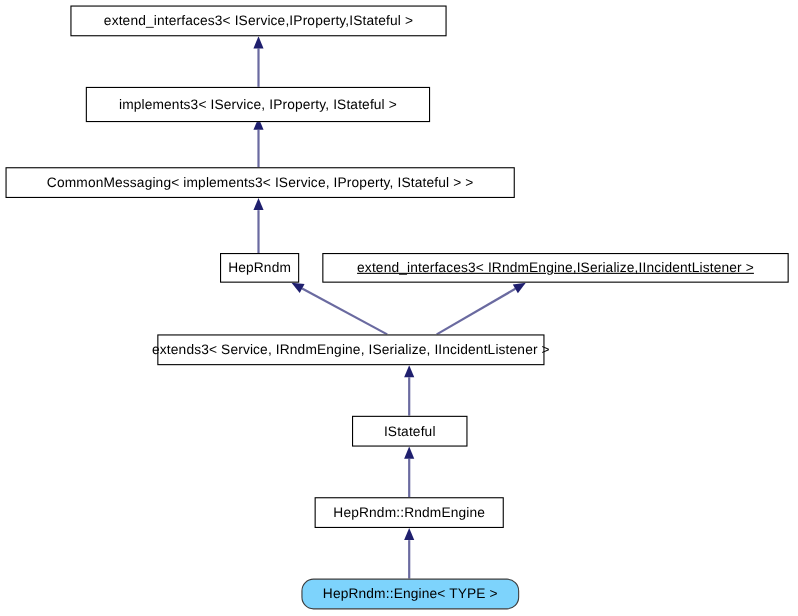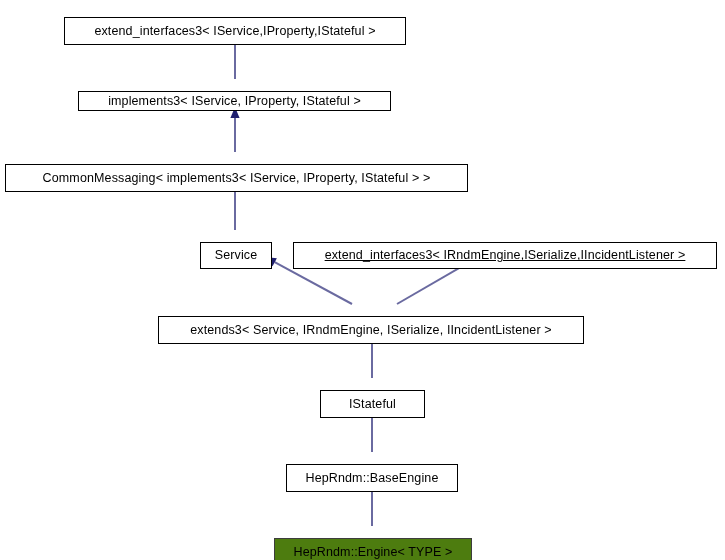--- a/index.html
+++ b/index.html
@@ -39,7 +39,6 @@
     white-space: nowrap;
     letter-spacing: 0.01em;
     z-index: 2;
-    margin-top: 12px;
   }
   .node.highlight {
     background: #4d7c0f;

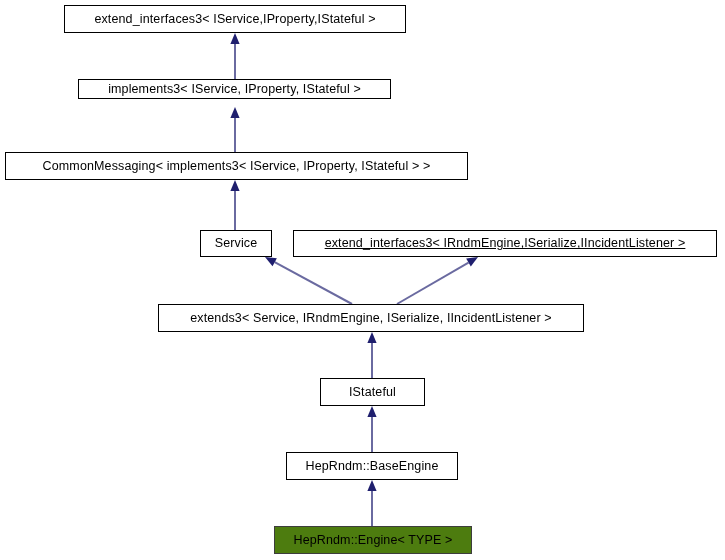--- a/index.html
+++ b/index.html
@@ -74,7 +74,7 @@
 <div class="node" style="left: 64px; top: 5px; width: 342px; height: 28px;">
       <span class="node-label">extend_interfaces3&lt; IService,IProperty,IStateful &gt;</span>
     </div>
-    <div class="node" style="left: 78px; top: 79px; width: 313px; height: 20px;">
+    <div class="node" style="left: 78px; top: 79px; width: 313px; height: 32px;">
       <span class="node-label">implements3&lt; IService, IProperty, IStateful &gt;</span>
     </div>
     <div class="node" style="left: 5px; top: 152px; width: 463px; height: 28px;">

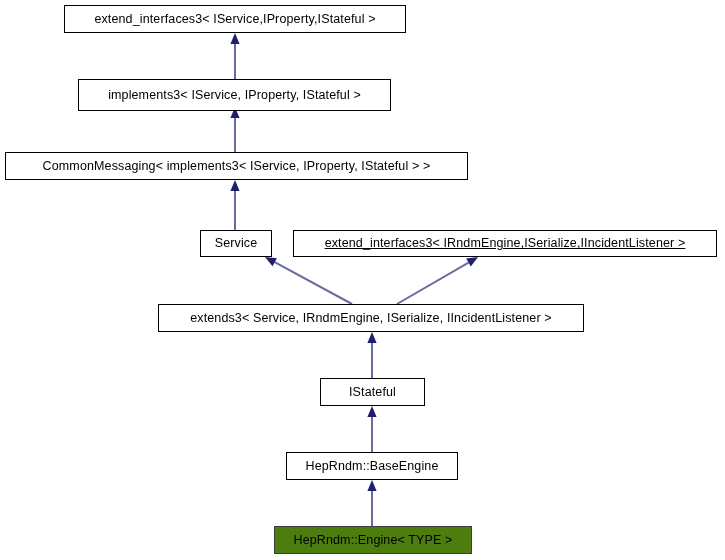--- a/index.html
+++ b/index.html
@@ -81,7 +81,7 @@
       <span class="node-label">CommonMessaging&lt; implements3&lt; IService, IProperty, IStateful &gt; &gt;</span>
     </div>
     <div class="node" style="left: 200px; top: 230px; width: 72px; height: 27px;">
-      <span class="node-label">Service</span>
+      <span class="node-label">HepRndm</span>
     </div>
     <div class="node" style="left: 293px; top: 230px; width: 424px; height: 27px; text-decoration: underline;">
       <span class="node-label">extend_interfaces3&lt; IRndmEngine,ISerialize,IIncidentListener &gt;</span>

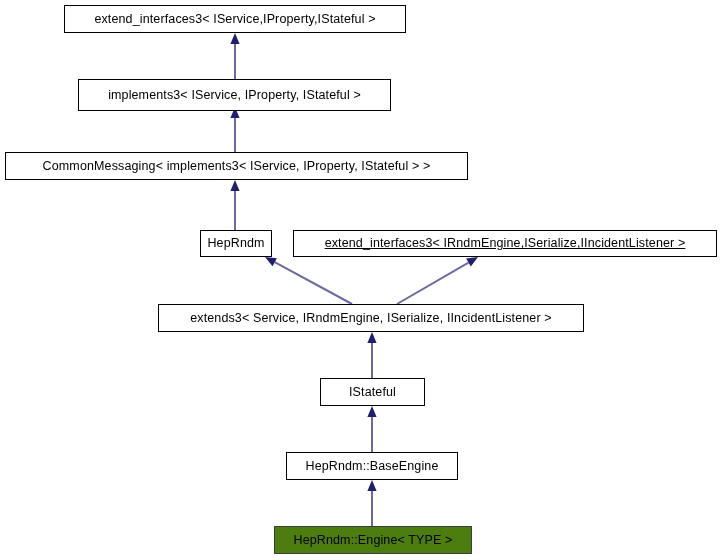--- a/index.html
+++ b/index.html
@@ -86,7 +86,7 @@
     <div class="node" style="left: 293px; top: 230px; width: 424px; height: 27px; text-decoration: underline;">
       <span class="node-label">extend_interfaces3&lt; IRndmEngine,ISerialize,IIncidentListener &gt;</span>
     </div>
-    <div class="node" style="left: 158px; top: 304px; width: 426px; height: 28px;">
+    <div class="node" style="left: 143px; top: 304px; width: 352px; height: 28px;">
       <span class="node-label">extends3&lt; Service, IRndmEngine, ISerialize, IIncidentListener &gt;</span>
     </div>
     <div class="node" style="left: 320px; top: 378px; width: 105px; height: 28px;">

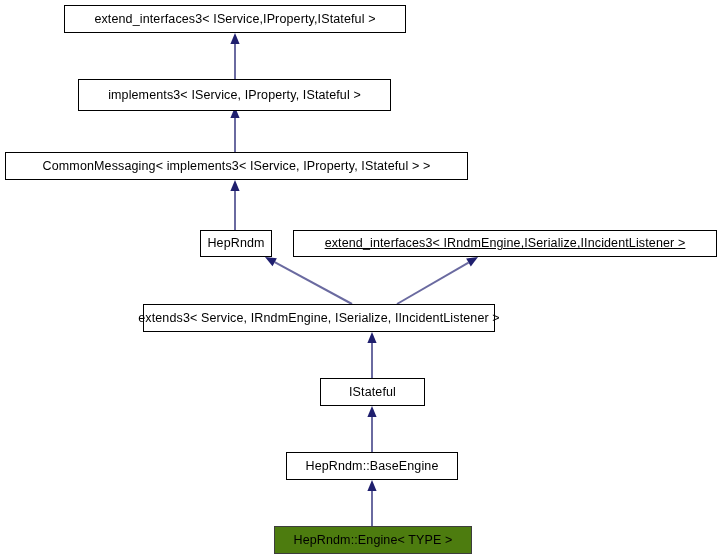--- a/index.html
+++ b/index.html
@@ -93,7 +93,7 @@
       <span class="node-label">IStateful</span>
     </div>
     <div class="node" style="left: 286px; top: 452px; width: 172px; height: 28px;">
-      <span class="node-label">HepRndm::BaseEngine</span>
+      <span class="node-label">HepRndm::RndmEngine</span>
     </div>
     <div class="node highlight" style="left: 274px; top: 526px; width: 198px; height: 28px;">
       <span class="node-label">HepRndm::Engine&lt; TYPE &gt;</span>

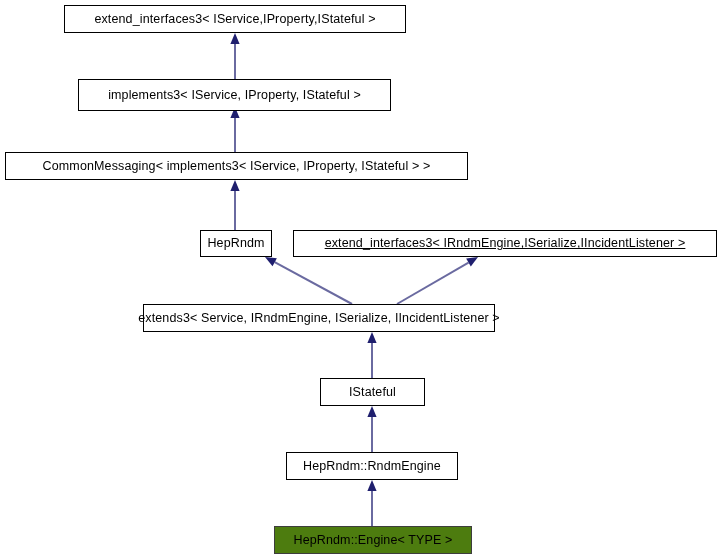--- a/index.html
+++ b/index.html
@@ -41,8 +41,9 @@
     z-index: 2;
   }
   .node.highlight {
-    background: #4d7c0f;
+    background: #7dd3fc;
     border-color: #3d3d3d;
+    border-radius: 11px;
   }
   .node-label {
     display: block;

